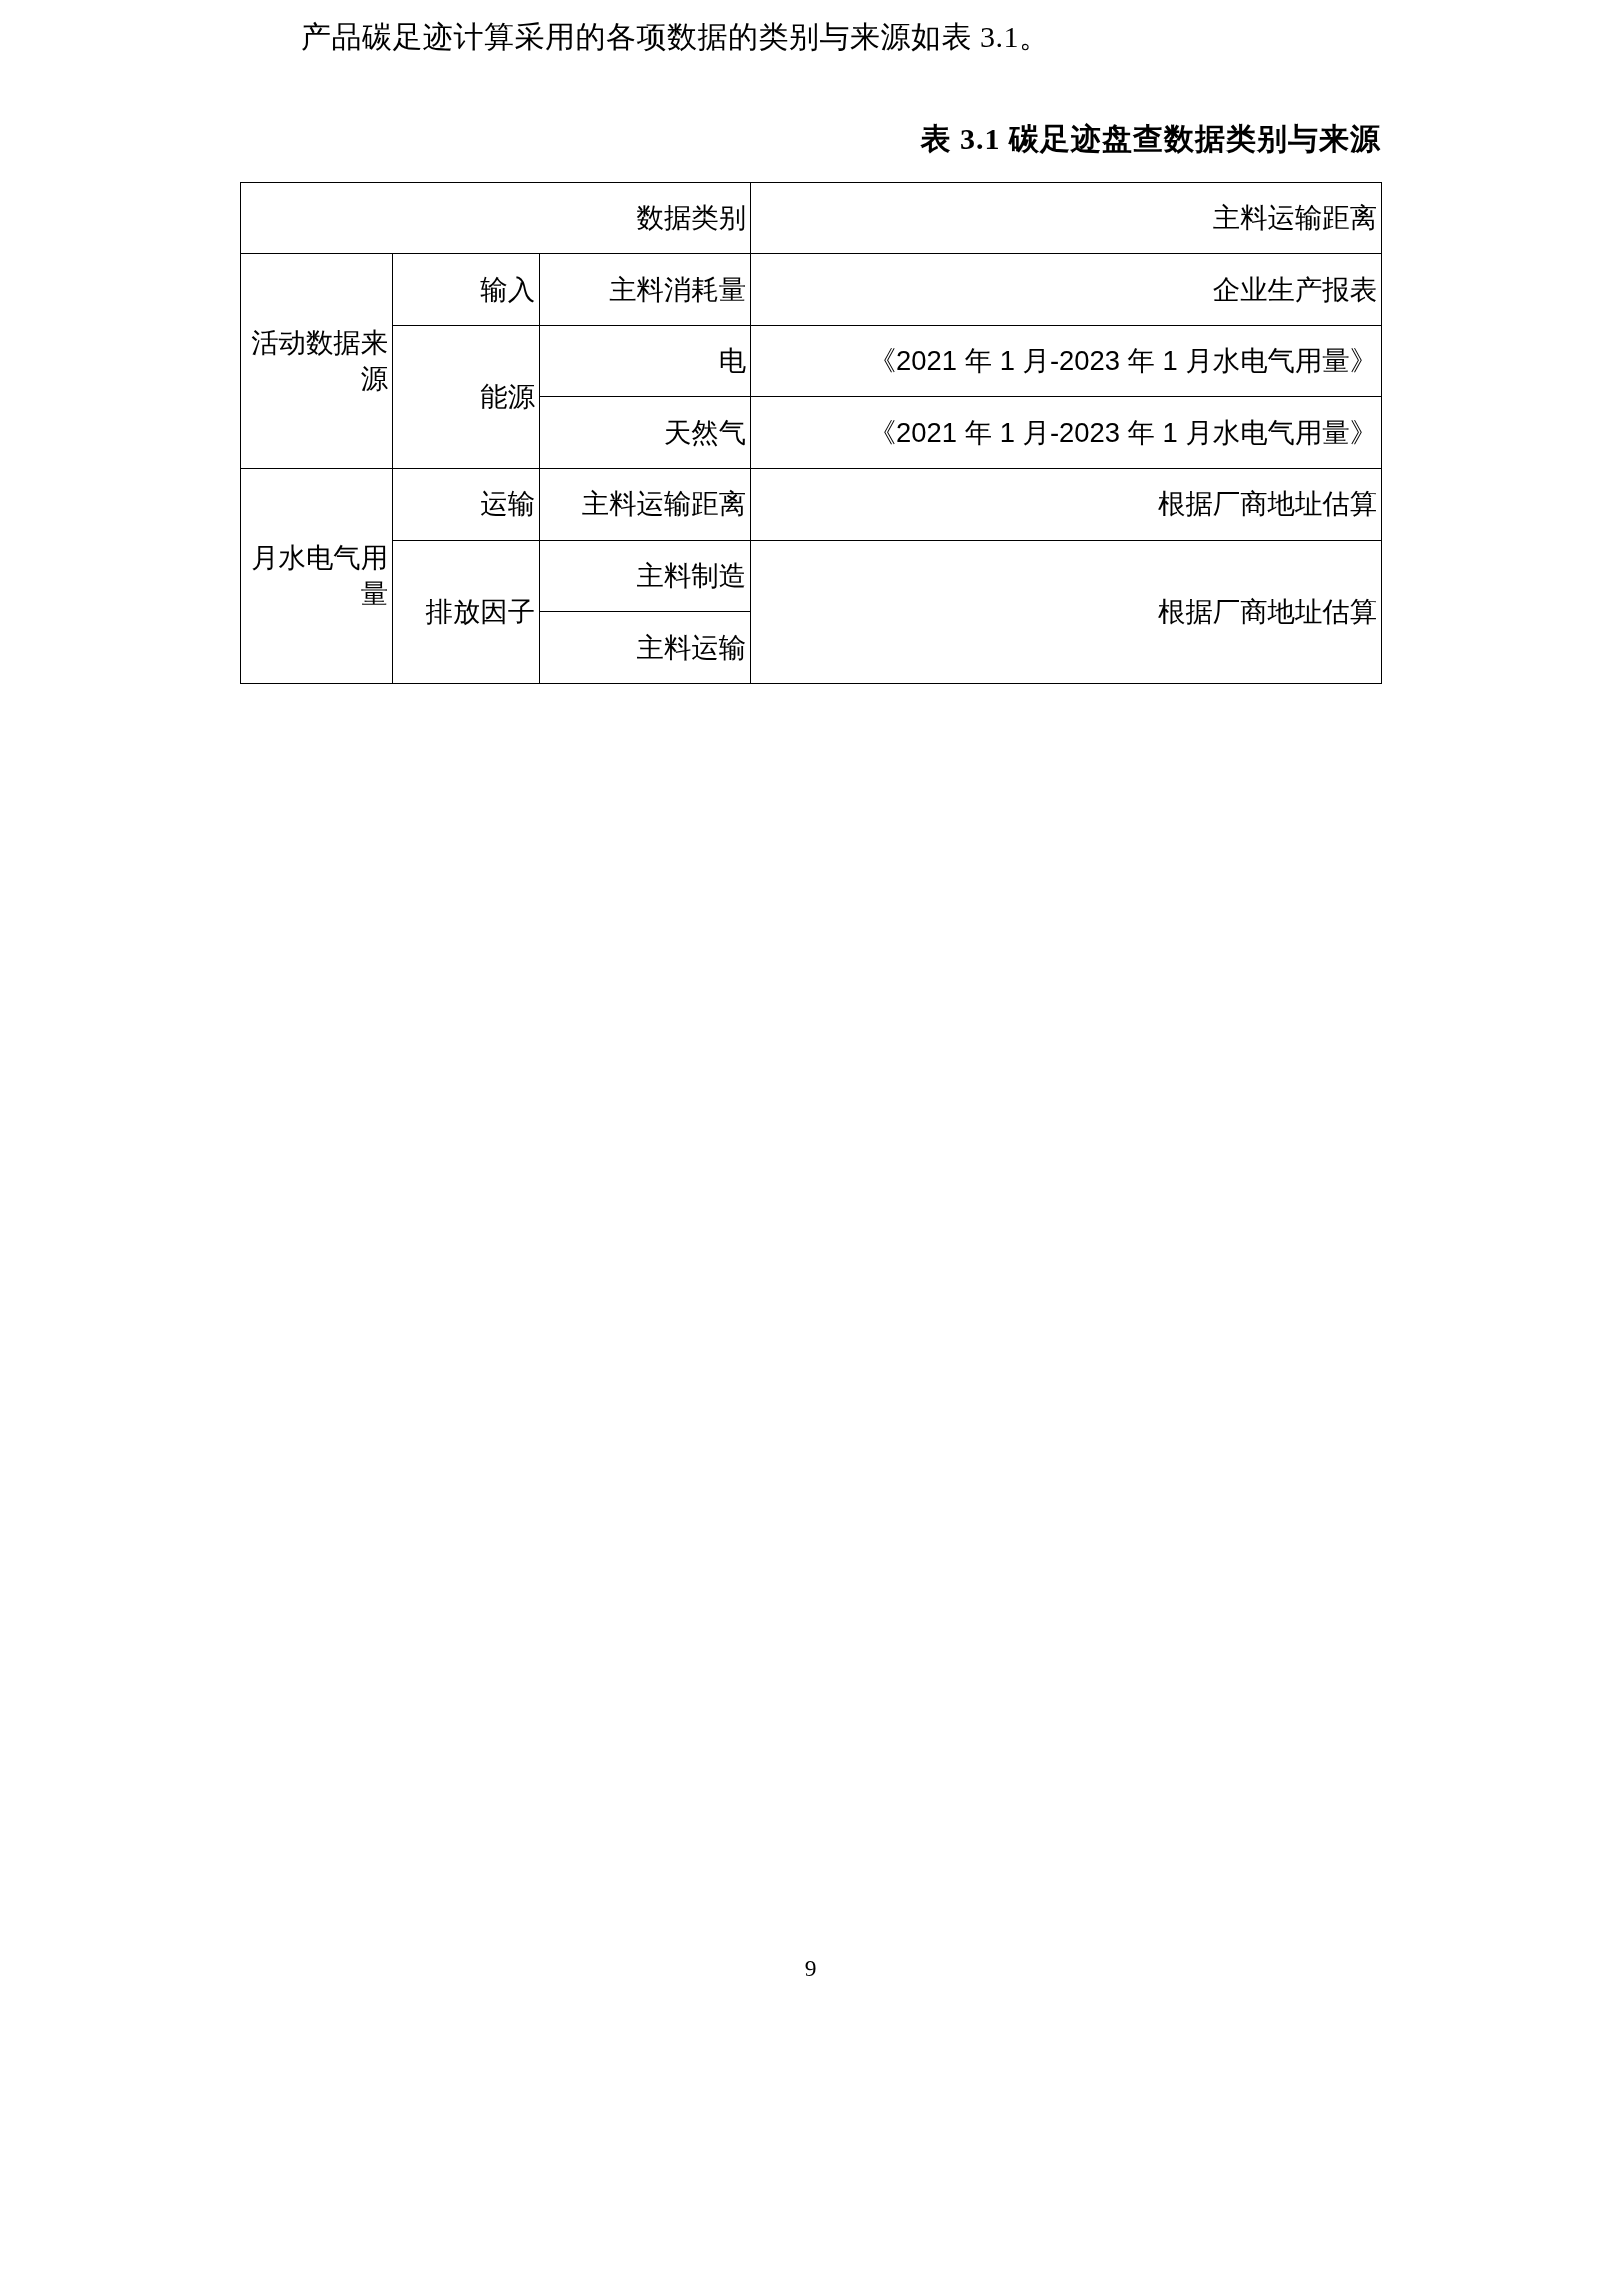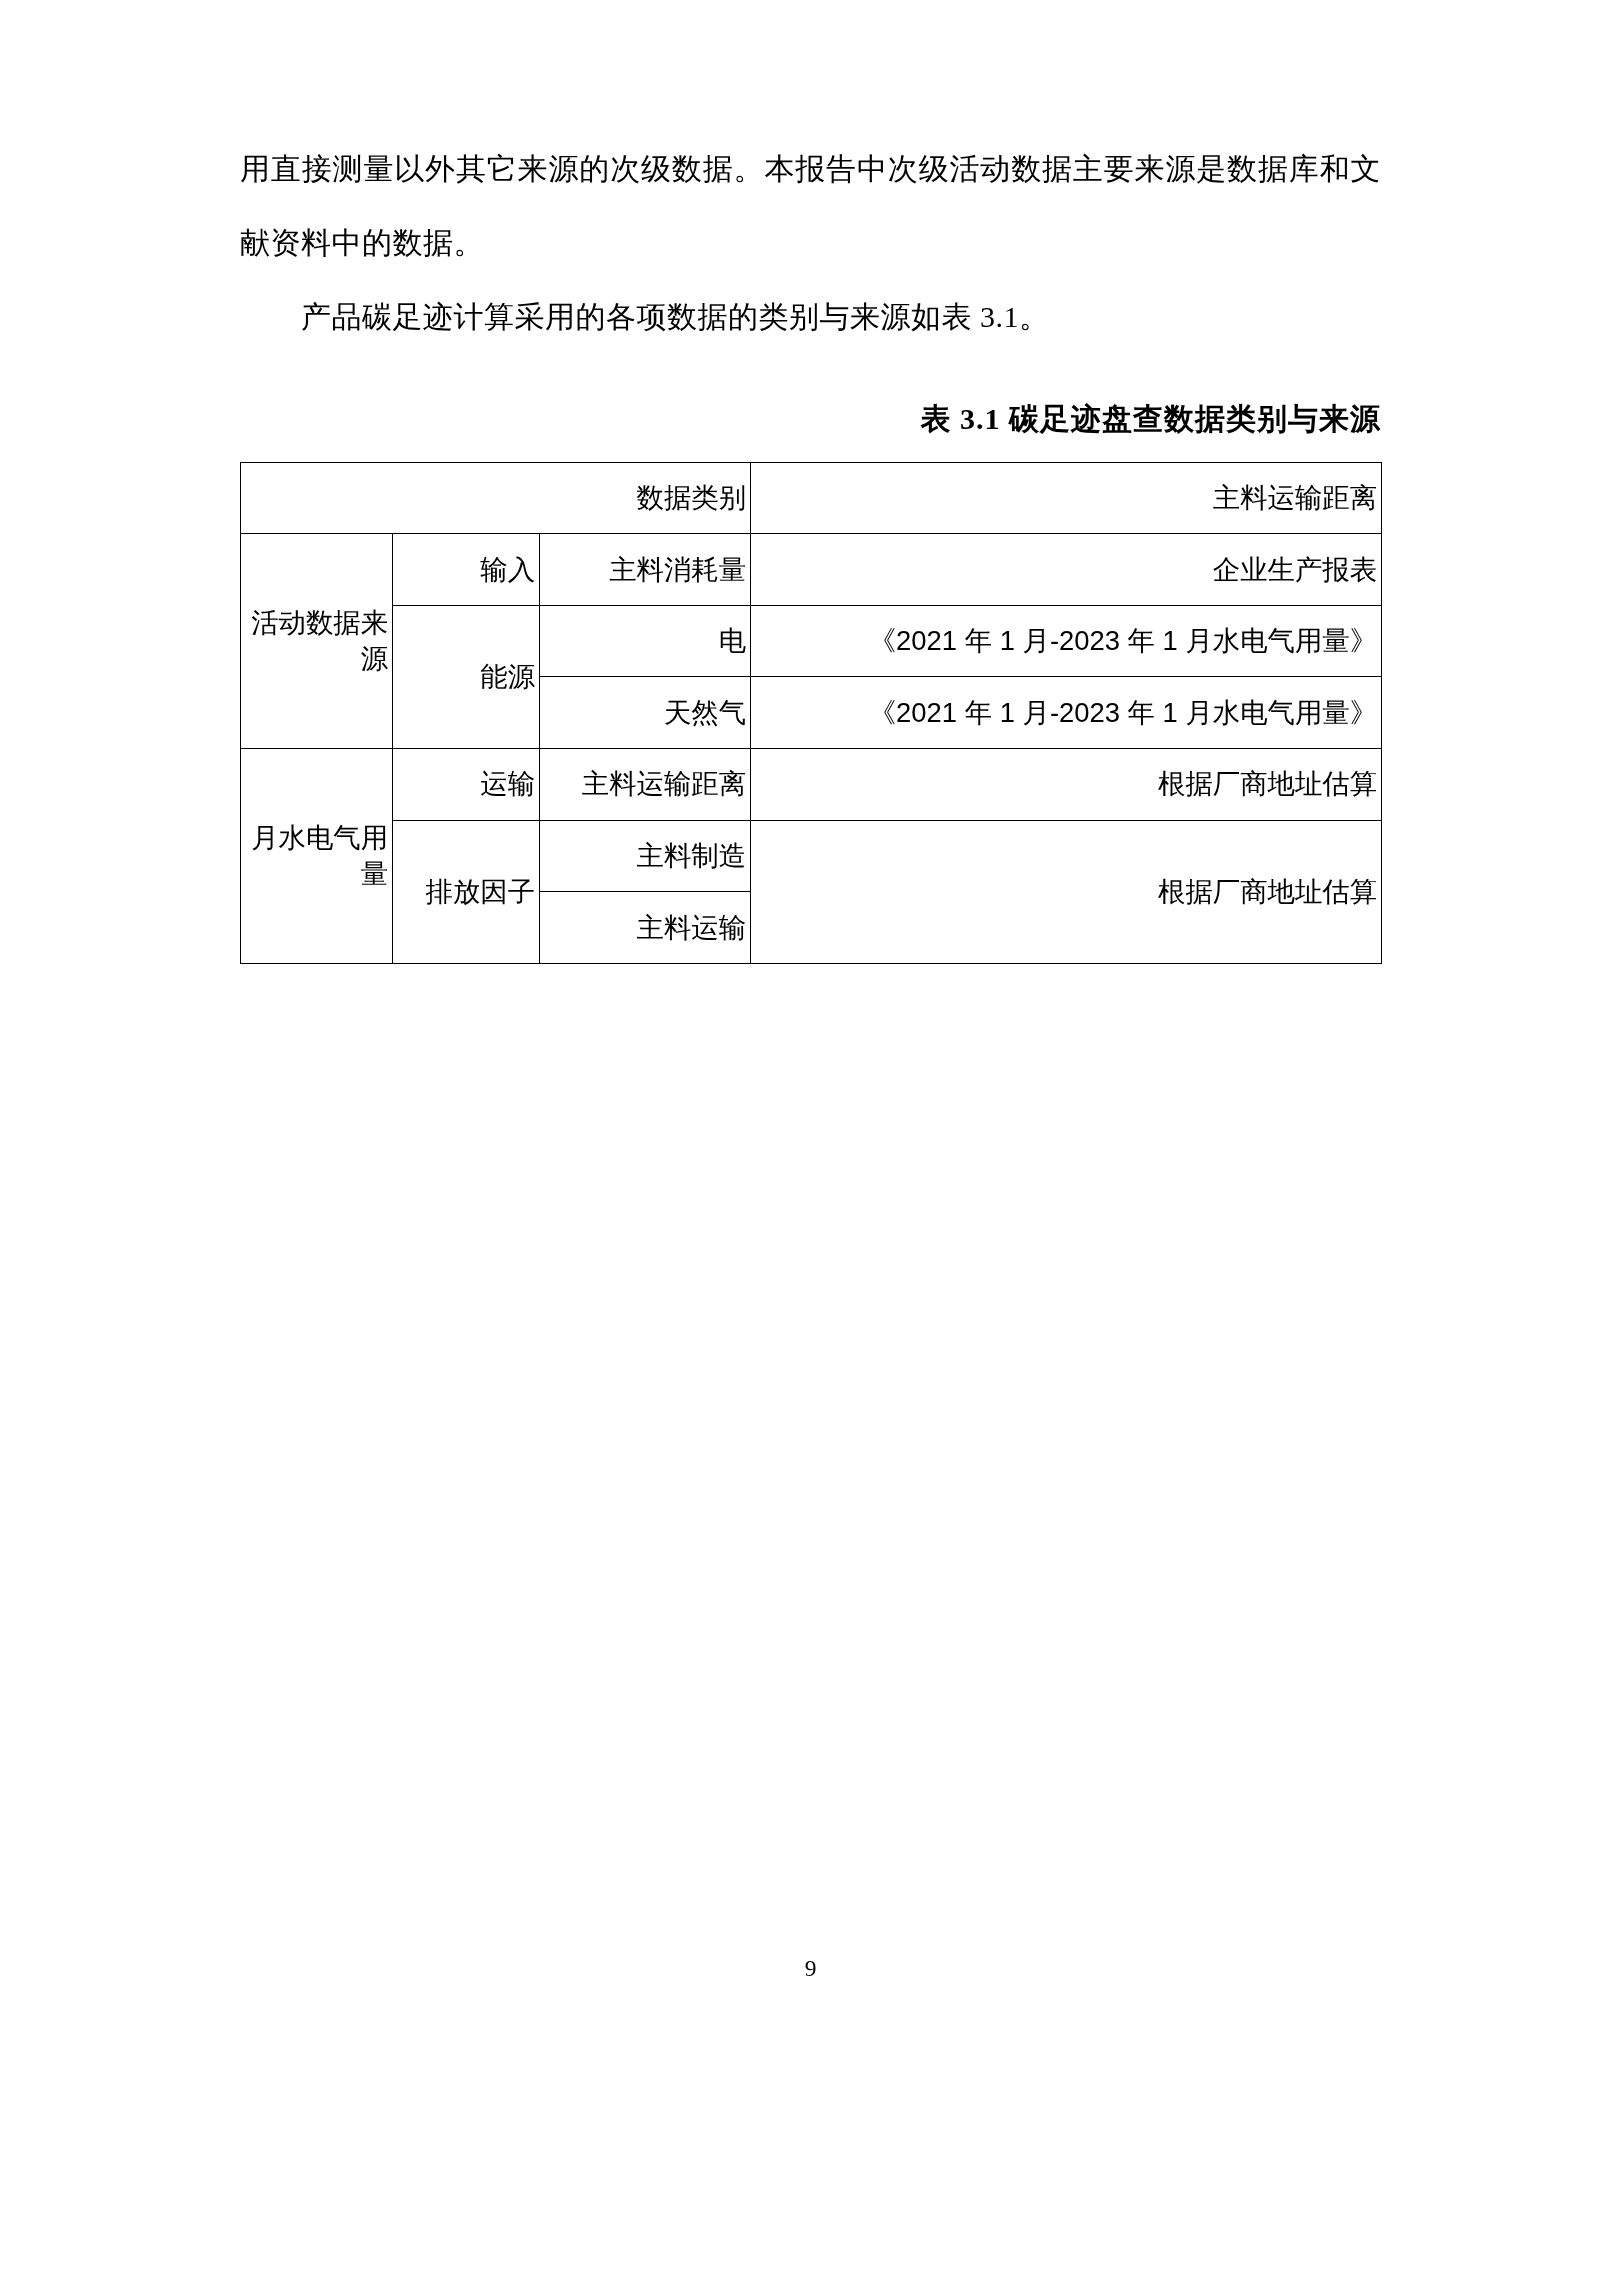--- a/index.html
+++ b/index.html
@@ -83,7 +83,6 @@
 <div class="page">
 
   <div class="body-text">
-    <p class="para para-first">用直接测量以外其它来源的次级数据。本报告中次级活动数据主要来源是数据库和文献资料中的数据。</p>
     <p class="para indent">产品碳足迹计算采用的各项数据的类别与来源如表 3.1。</p>
   </div>
 

